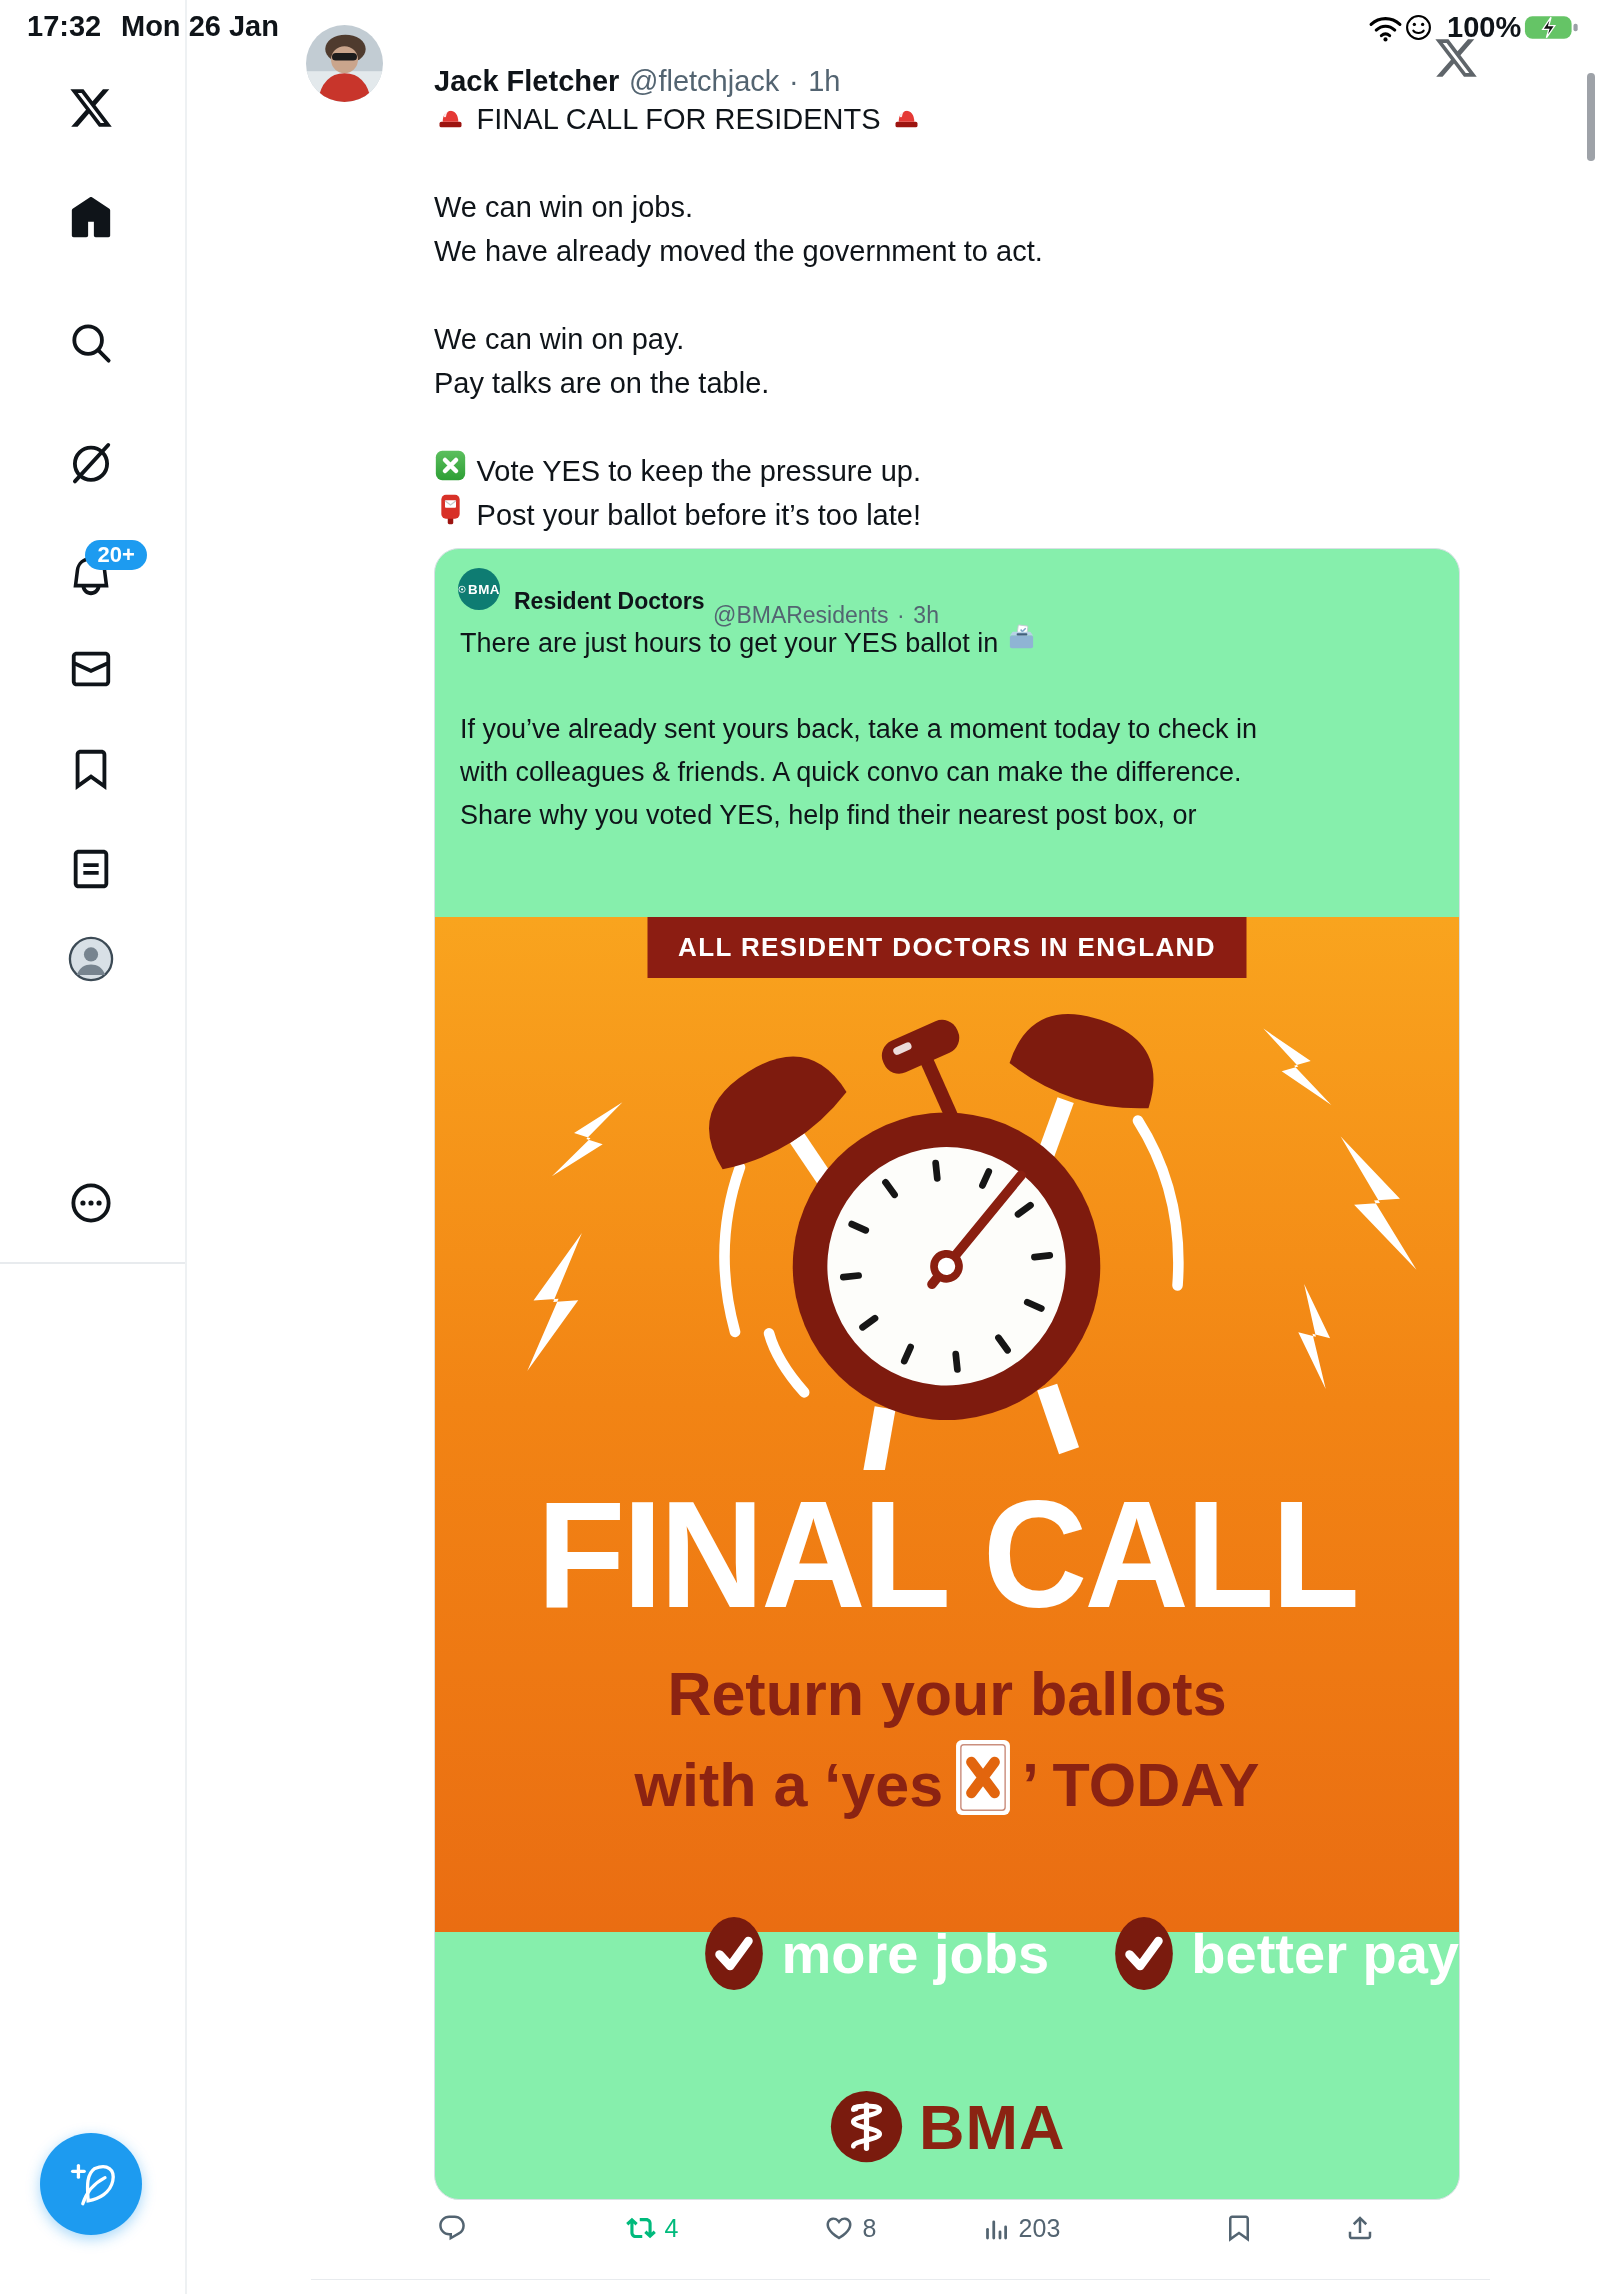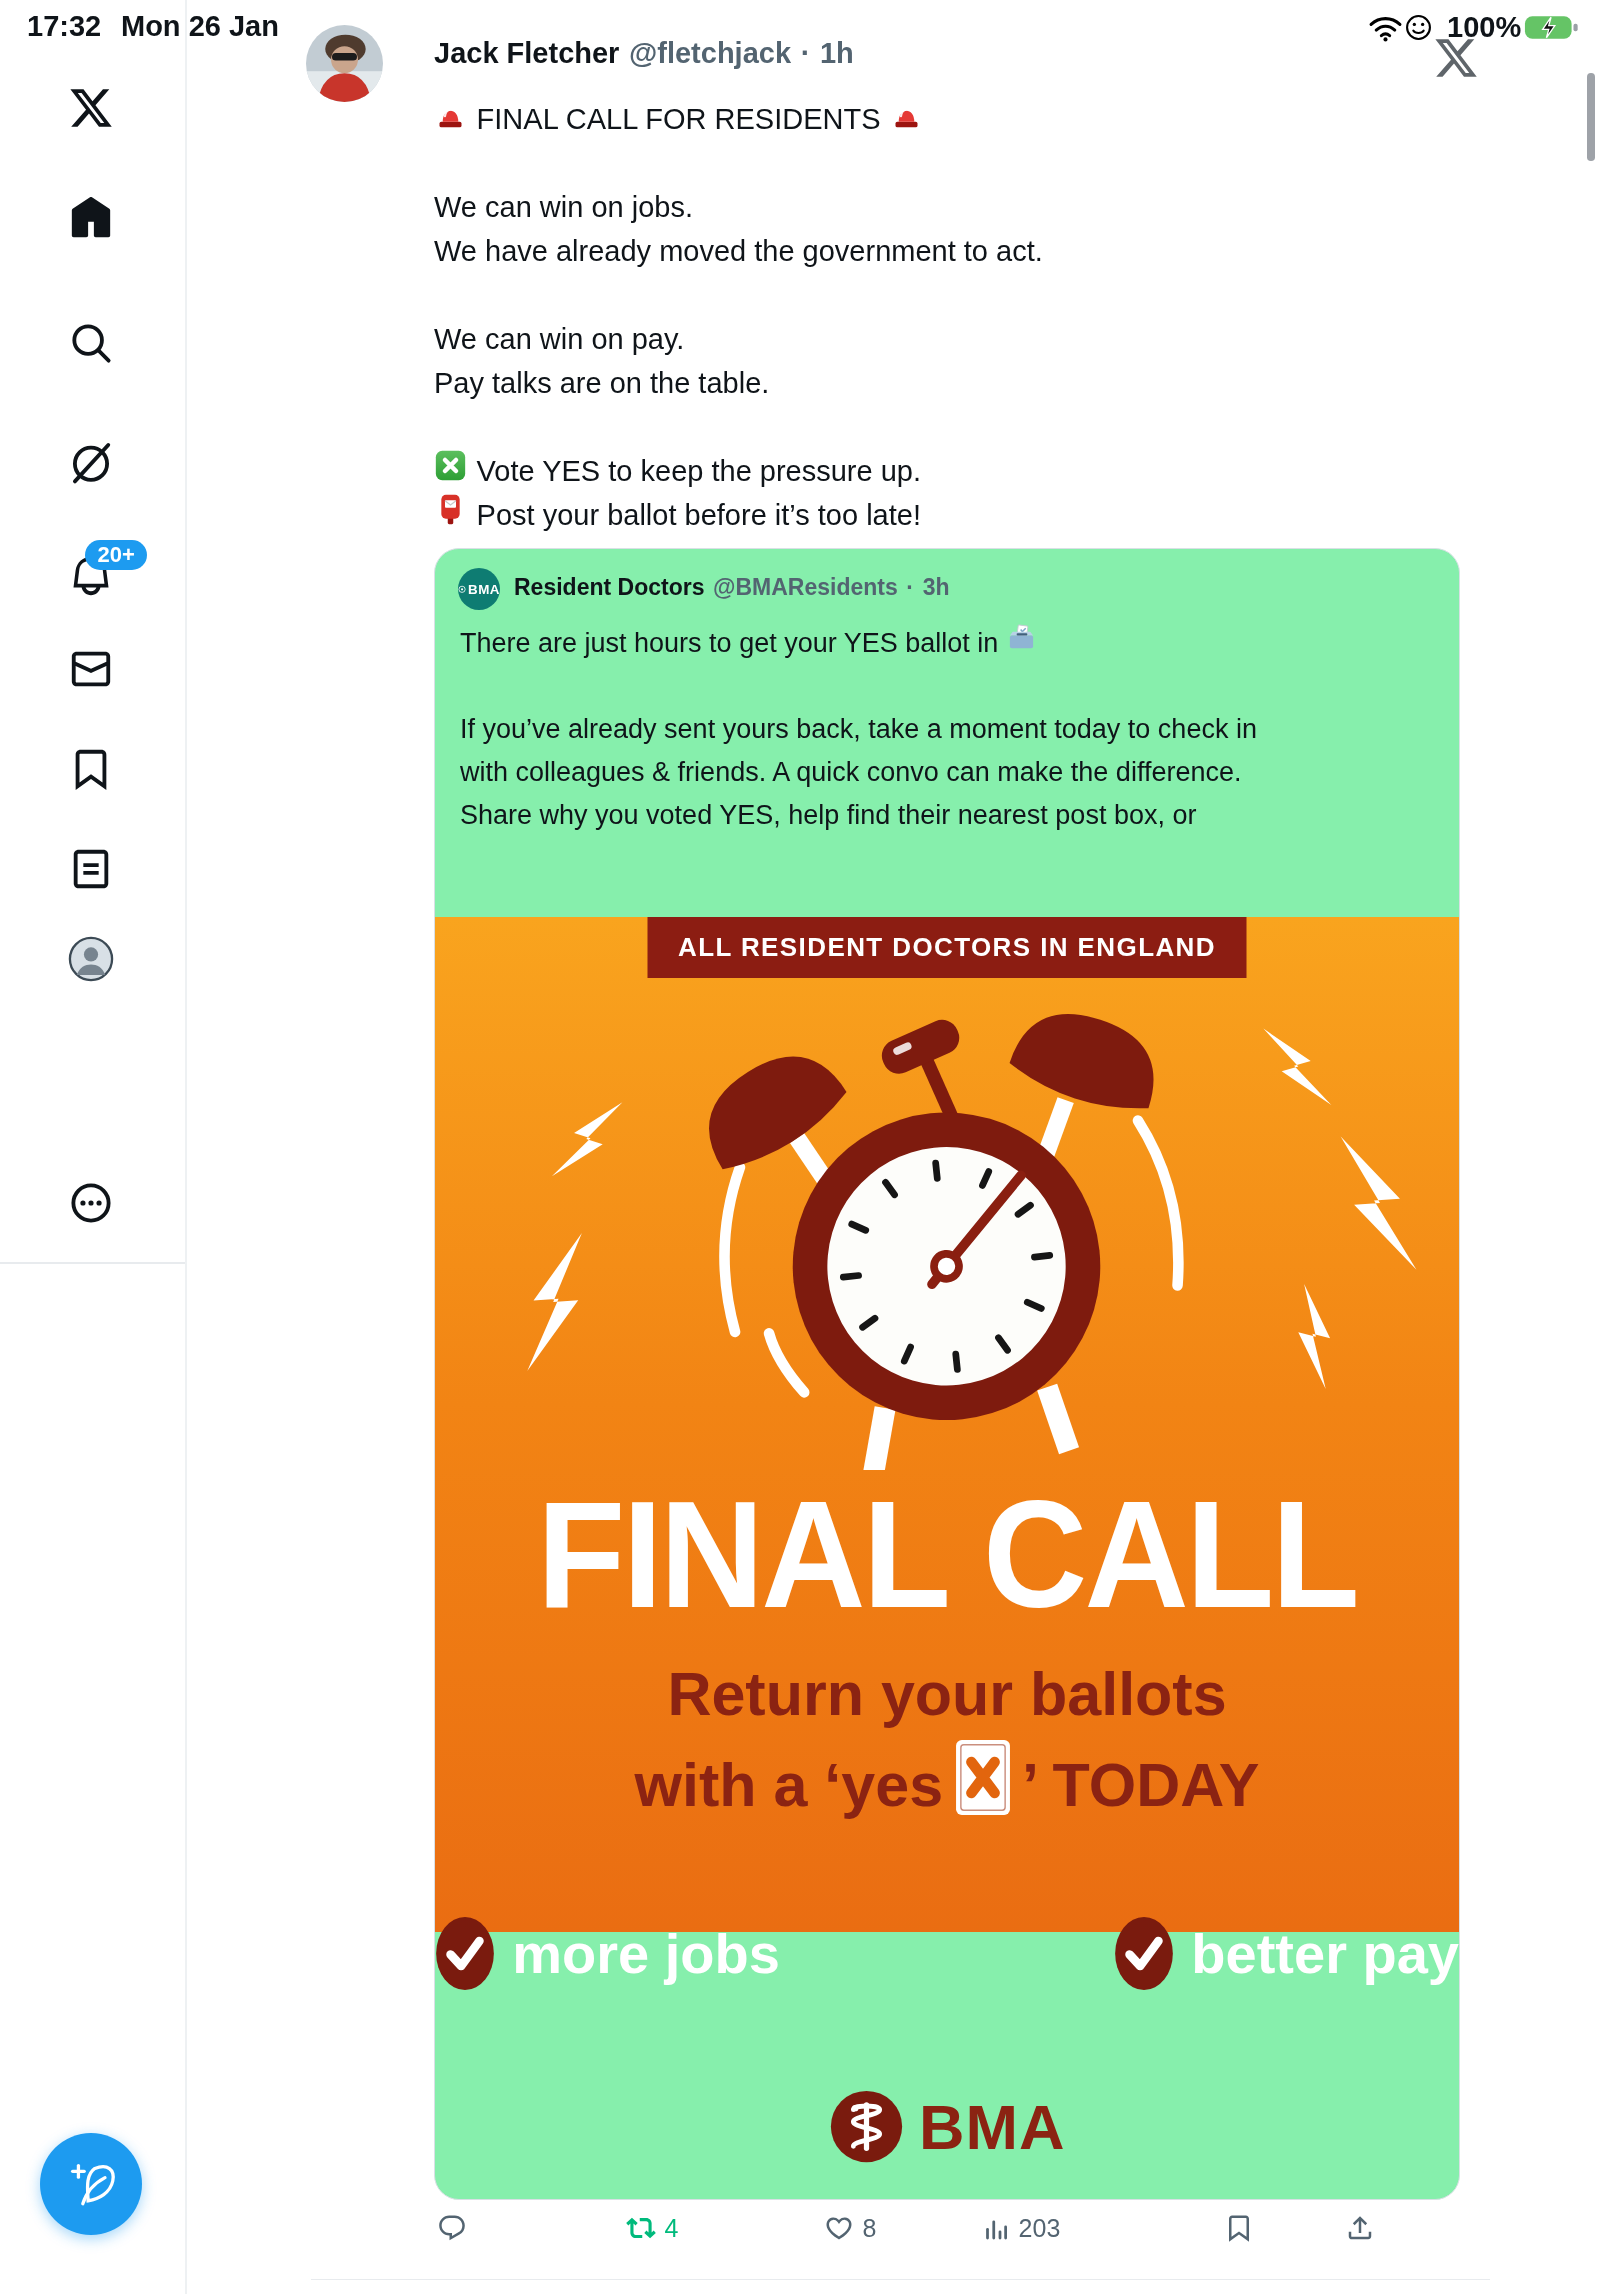--- a/index.html
+++ b/index.html
@@ -31,7 +31,7 @@
   .avatar{left:306px;top:25px;width:77px;height:77px;border-radius:50%;overflow:hidden;}
   .t-head{left:434px;top:37px;display:flex;gap:9.6px;align-items:baseline;font-size:29px;white-space:nowrap;}
   .t-name{font-weight:700;}
-  .gray{color:#536471;font-weight:700;}
+  .gray{color:#536471;font-weight:400;margin-top:28px;}
   .t-body{left:434px;top:81px;width:1047px;font-size:29px;margin-top:16px;}
   .t-row{height:44px;line-height:44px;display:flex;align-items:center;gap:9.6px;white-space:nowrap;}
   .emoji{display:inline-block;flex:0 0 auto;}

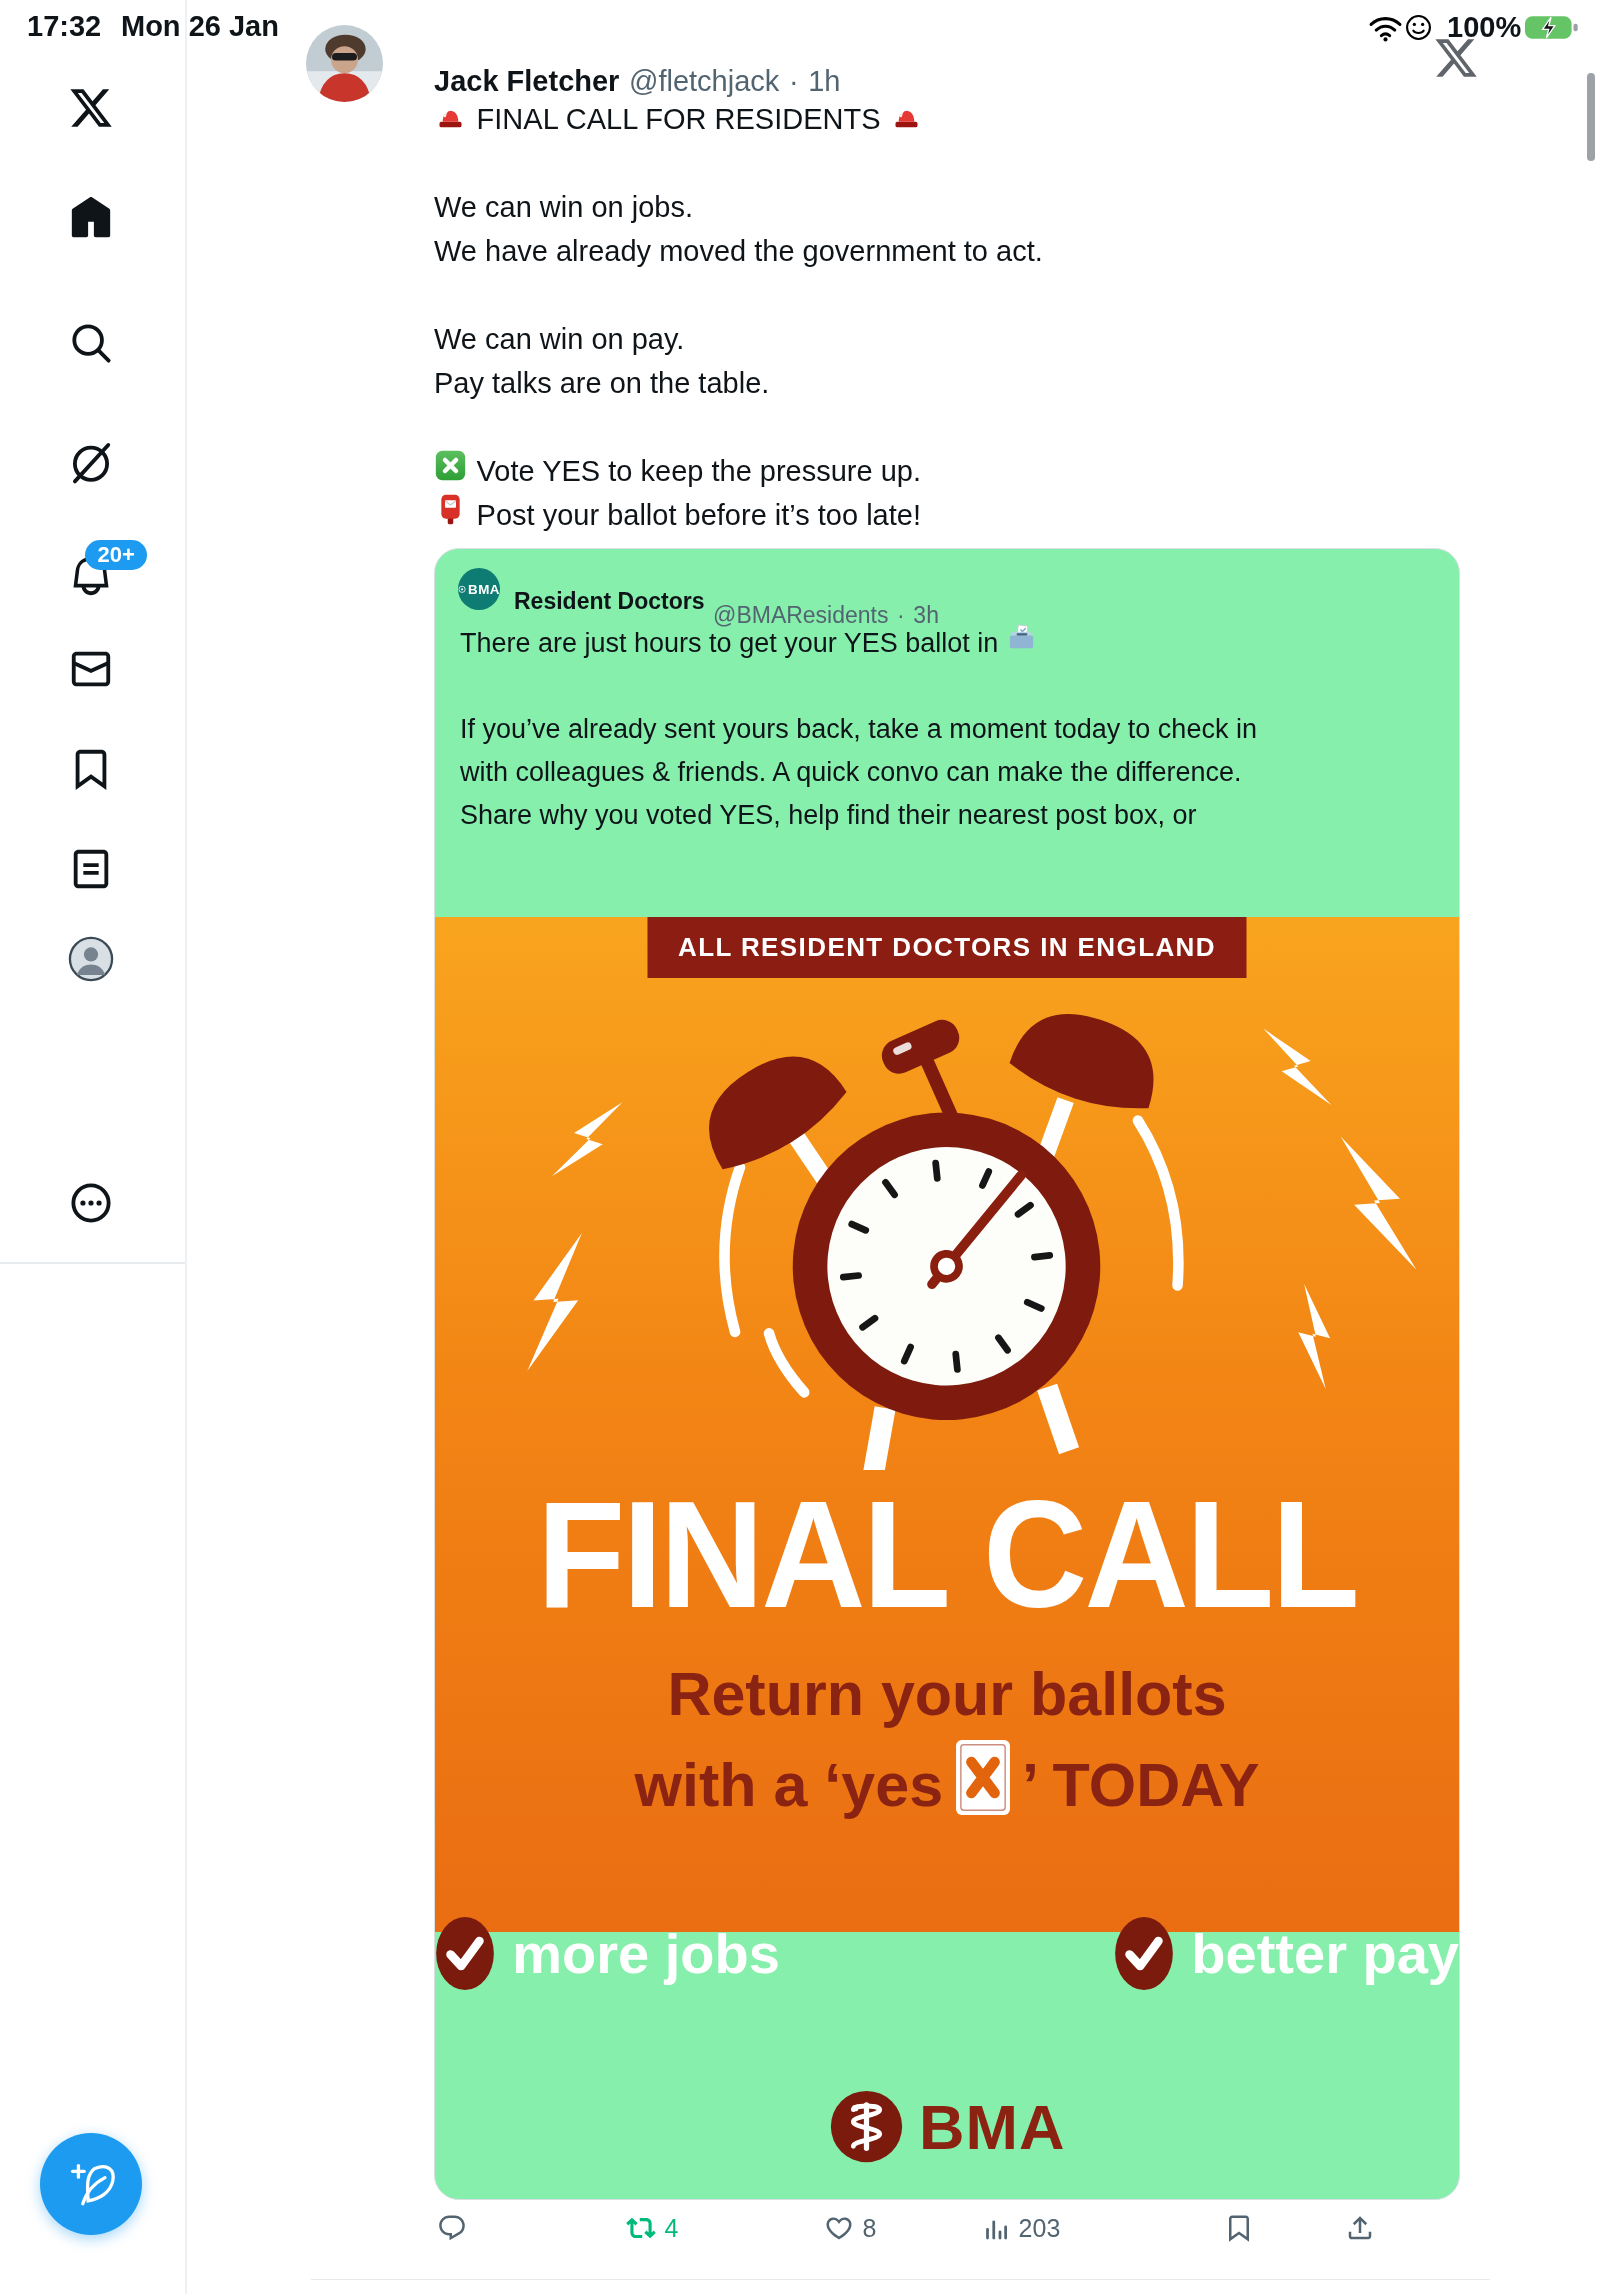--- a/index.html
+++ b/index.html
@@ -59,7 +59,7 @@
           font-size:61px;font-weight:800;}
   .p-sub2{position:absolute;left:0;top:822px;width:100%;display:flex;align-items:center;justify-content:center;
           gap:11.5px;color:#8b2312;font-size:61px;font-weight:700;white-space:nowrap;}
-  .p-checks{position:absolute;left:0;top:999px;width:100%;display:flex;justify-content:space-between;gap:65px;}
+  .p-checks{position:absolute;left:0;top:999px;width:100%;display:flex;justify-content:flex-end;gap:65px;}
   .p-check{display:flex;align-items:center;gap:17.3px;color:#fff;font-size:56px;font-weight:800;white-space:nowrap;}
   .p-logo{position:absolute;left:0;top:1172px;width:100%;display:flex;align-items:center;justify-content:center;gap:15.4px;}
   .p-logo span{color:#8b2312;font-size:63px;font-weight:800;letter-spacing:1px;}

